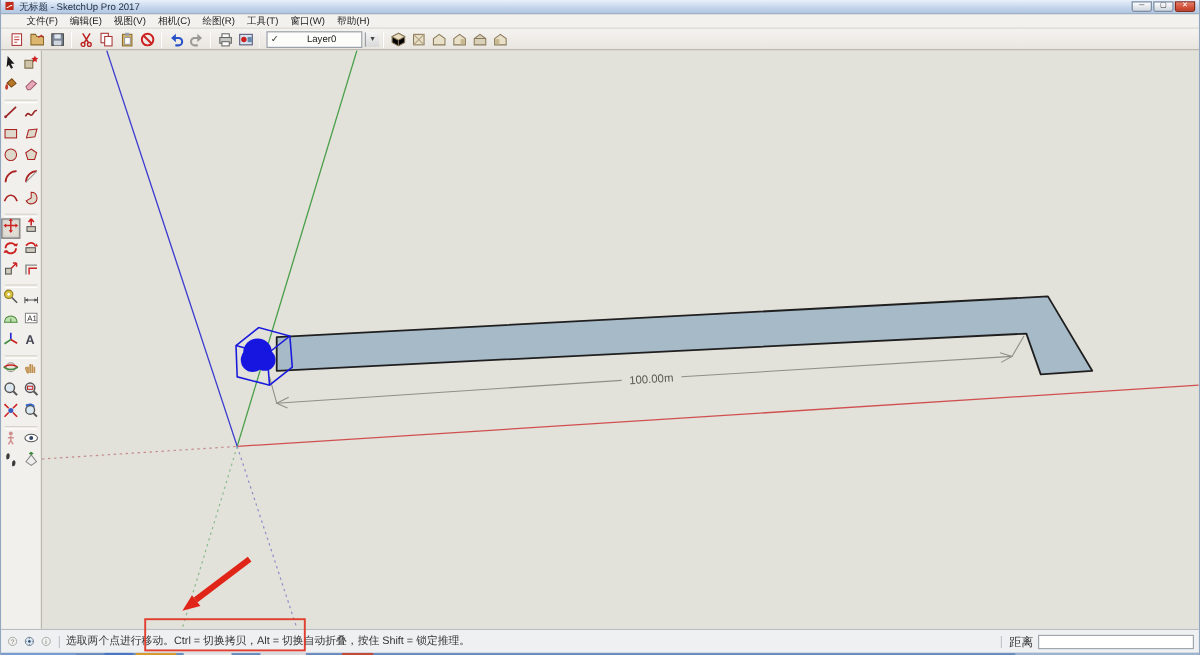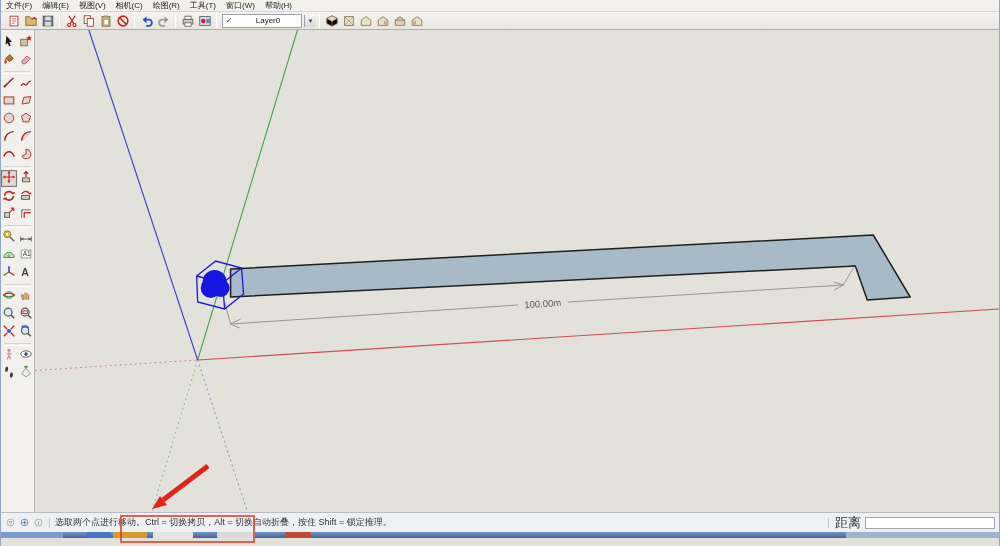--- a/index.html
+++ b/index.html
@@ -70,6 +70,20 @@
 
 <div class="window">
 
+  <div class="titlebar">
+    <span class="app-icon">
+        <svg viewBox="0 0 16 16" width="9" height="9" aria-hidden="true">
+          <rect x="1" y="1" width="12" height="12" fill="#c22a1a"></rect>
+          <path d="M3 9c3 2 5-5 8-2" stroke="#fff" fill="none" stroke-width="1.5"></path>
+        </svg>
+      </span>
+    <span class="title-text">无标题 - SketchUp Pro 2017</span>
+    <span class="win-controls">
+      <span class="win-btn">─</span>
+      <span class="win-btn">▢</span>
+      <span class="win-btn close">✕</span>
+    </span>
+  </div>
 
   <div class="menubar" id="menubar">
       <span class="menu-item">文件(F)</span>

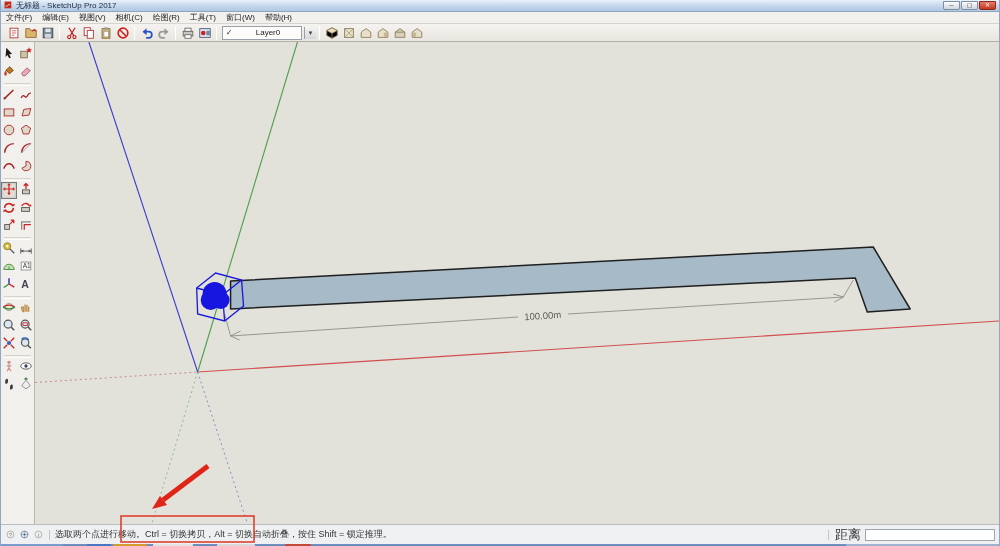--- a/index.html
+++ b/index.html
@@ -20,7 +20,7 @@
   .win-btn.close { background:linear-gradient(#e77a64,#c23a22); color:#fff; border-color:#8a2a18; }
 
   
-  .menubar { height:12px; background:#f2f1ee; border-bottom:1px solid #d8d5cf; display:flex; align-items:center; padding-left:0; }
+  .menubar { height:12px; background:#f2f1ee; border-bottom:1px solid #d8d5cf; display:flex; align-items:center; padding-left:16px; }
   .menu-item { font-size:8px; color:#222; padding:0 5px; line-height:12px; white-space:nowrap; cursor:default; }
 
   

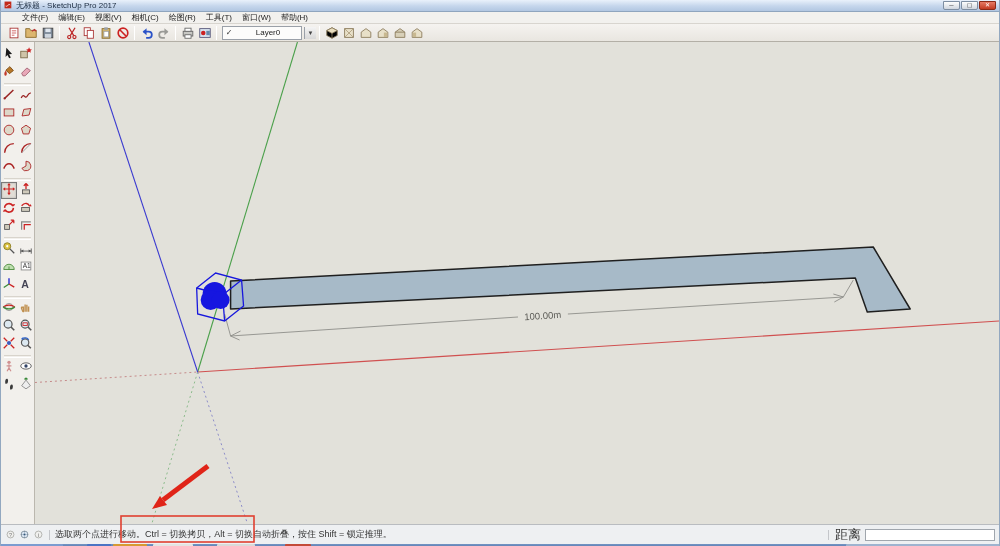--- a/index.html
+++ b/index.html
@@ -55,7 +55,7 @@
   .ssep { width:1px; height:10px; background:#c4c6ca; margin:0 2px; }
   .hint { white-space:nowrap; }
   .measure-area { margin-left:auto; display:flex; align-items:center; gap:4px; }
-  .measure-label { font-size:13px; color:#333; white-space:nowrap; }
+  .measure-label { font-size:10px; color:#333; white-space:nowrap; }
   .measure-input { width:130px; height:12px; border:1px solid #a0a6ad; background:#fff; font-size:9px; padding:0 2px; }
 
   

